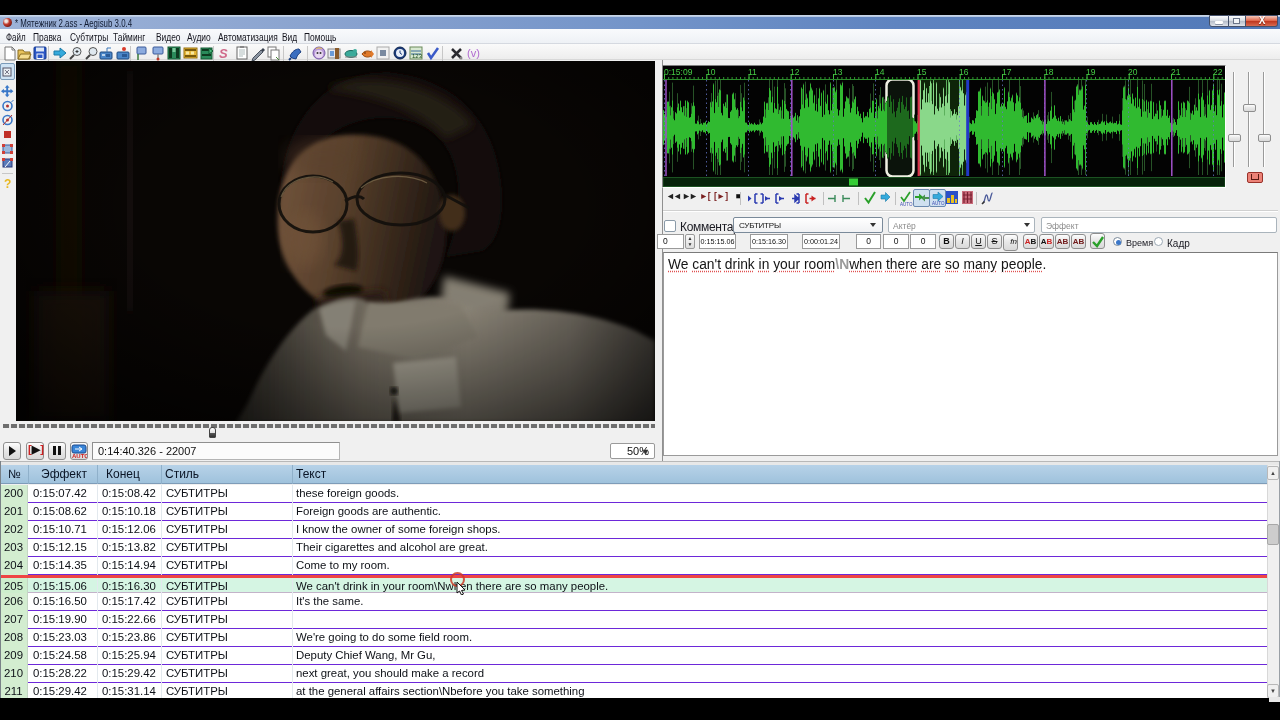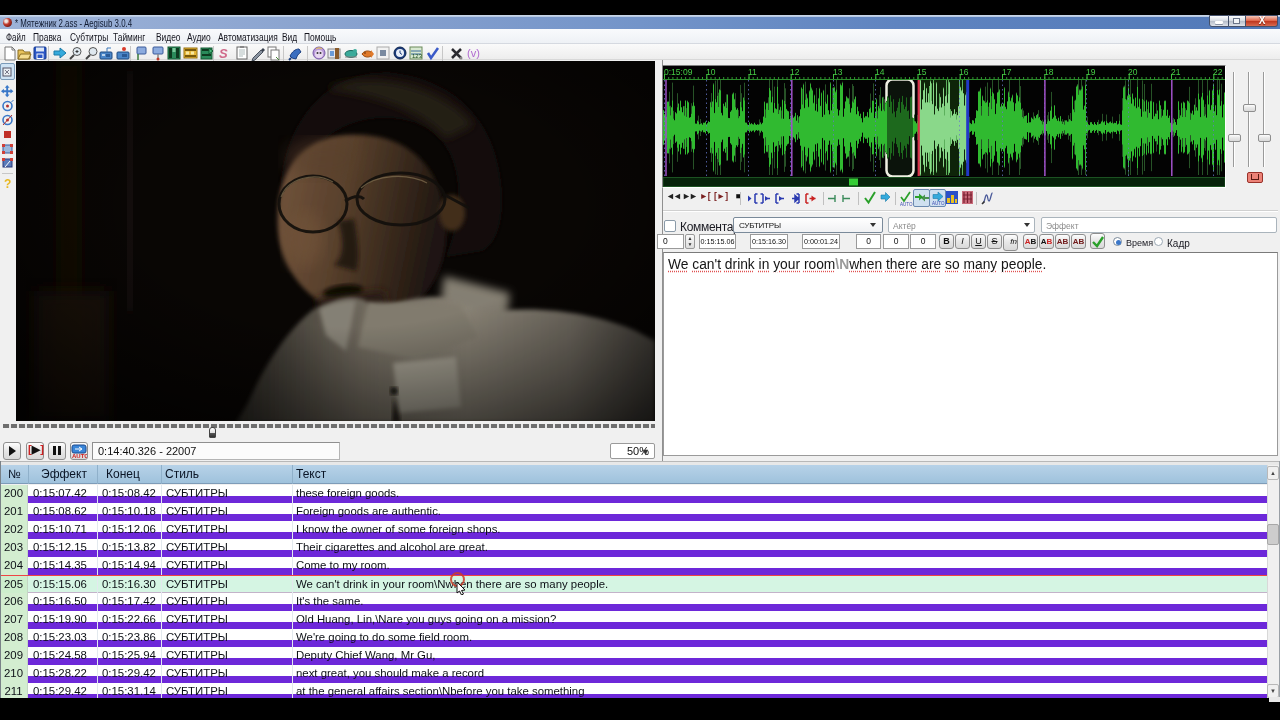--- a/index.html
+++ b/index.html
@@ -16,7 +16,7 @@
 .gr .c4{position:absolute;left:166px;top:0;line-height:17px}
 .gr .c5{position:absolute;left:296px;top:0;line-height:17px}
 .gr .vl{position:absolute;top:0;width:1px;height:18px;background:#e3e9ee}
-.gr{border-bottom:7px solid #6d28d9;font-size:11.4px;color:#0d1016}
+.gr{border-bottom:1px solid #6d28d9;font-size:11.4px;color:#0d1016}
 .atb{position:absolute;top:191px;width:16px;height:16px;font-weight:700;text-align:center}
 </style></head><body>
 <div id="app">

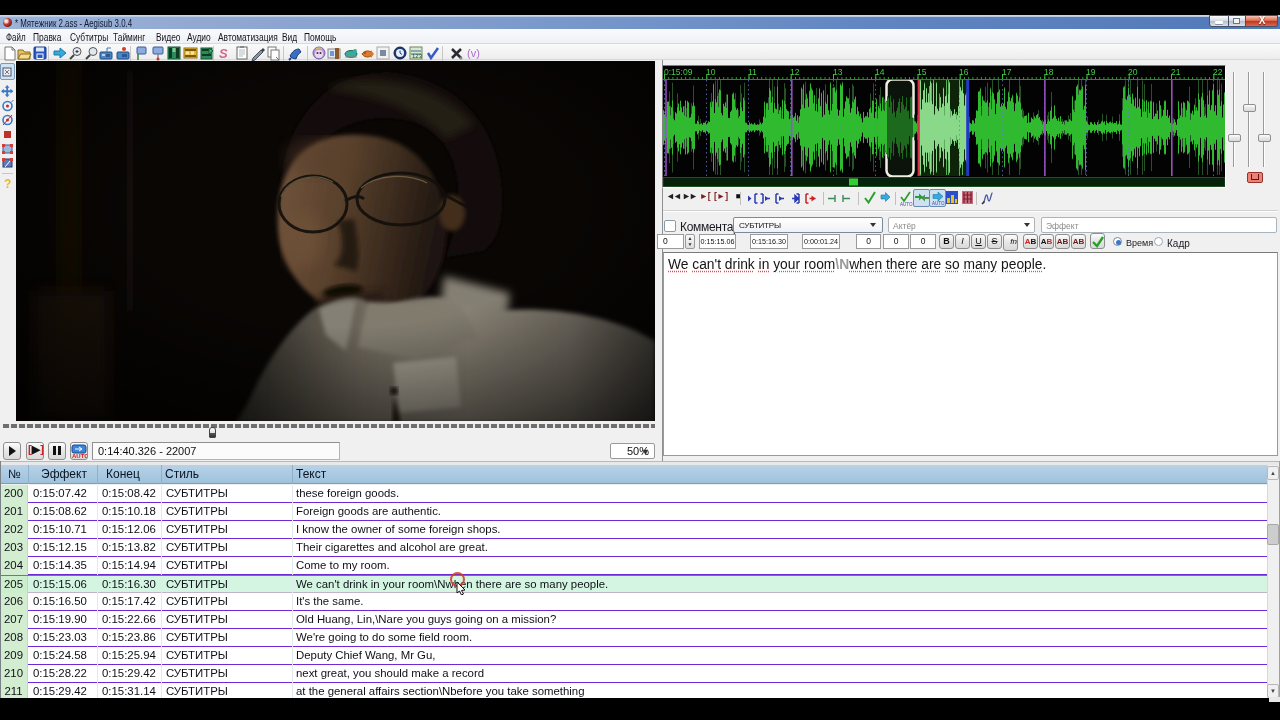--- a/index.html
+++ b/index.html
@@ -537,7 +537,7 @@
         <span class="vl" style="left:161px"></span>
         <span class="vl" style="left:292px"></span>
       </div>
-<div class="gr" style="top:90px;background:#d5f5e3;border-top:1px solid #ef4444;border-bottom:1px solid #c3b3c9">
+<div class="gr" style="top:90px;background:#d5f5e3;border-top:3px solid #ef4444;border-bottom:1px solid #c3b3c9">
         <span class="c1" style="background:#cdeecd">205</span>
         <span class="c2">0:15:15.06</span>
         <span class="c3">0:15:16.30</span>

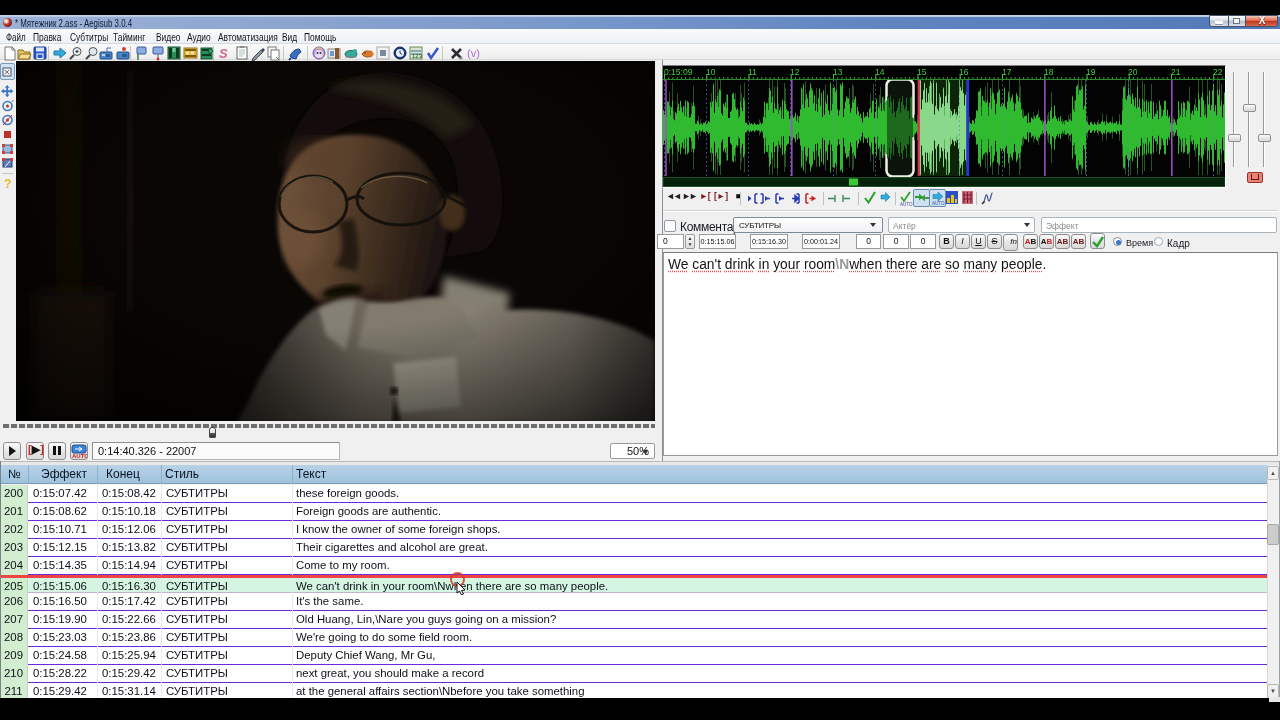--- a/index.html
+++ b/index.html
@@ -562,7 +562,6 @@
         <span class="c2">0:15:19.90</span>
         <span class="c3">0:15:22.66</span>
         <span class="c4">СУБТИТРЫ</span>
-        <span class="c5">Old Huang, Lin,\Nare you guys going on a mission?</span>
         <span class="vl" style="left:97px"></span>
         <span class="vl" style="left:161px"></span>
         <span class="vl" style="left:292px"></span>

